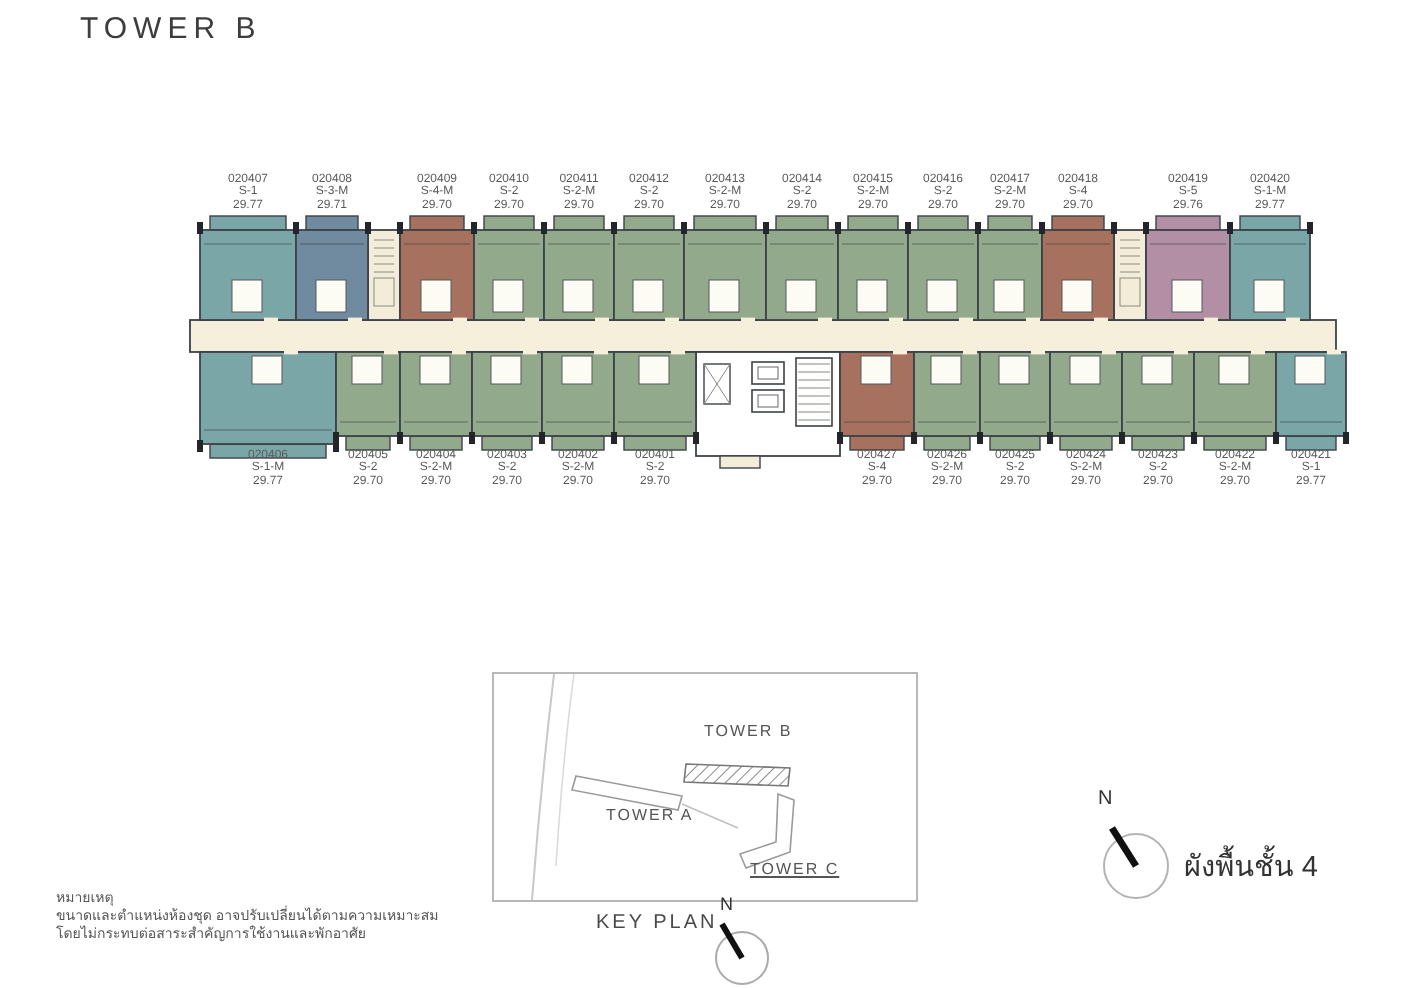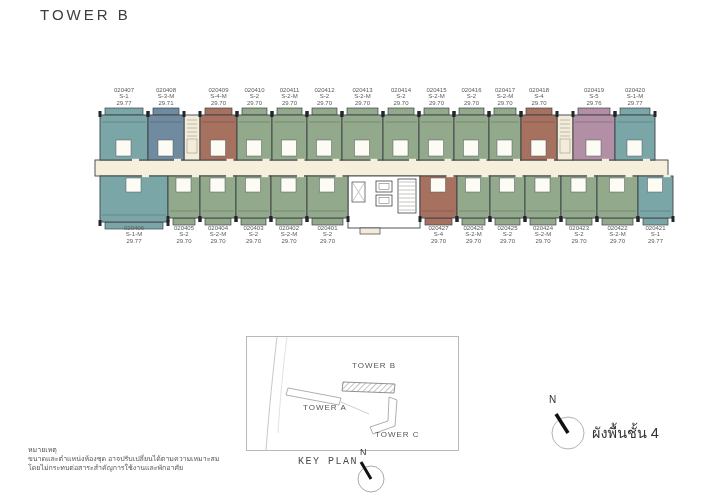--- a/index.html
+++ b/index.html
@@ -409,7 +409,7 @@
 </div>
 <div class="abs kp-label" style="left:352px;top:361px;">TOWER B</div>
 <div class="abs kp-label" style="left:303px;top:403px;">TOWER A</div>
-<div class="abs kp-label" style="left:375px;top:430px;">TOWER C</div>
+<div class="abs kp-label" style="left:375px;top:430px;text-decoration:underline;">TOWER C</div>
 <div class="abs kp-title">KEY PLAN</div>
 
 <div class="abs n-label" style="left:360px;top:447px;">N</div>

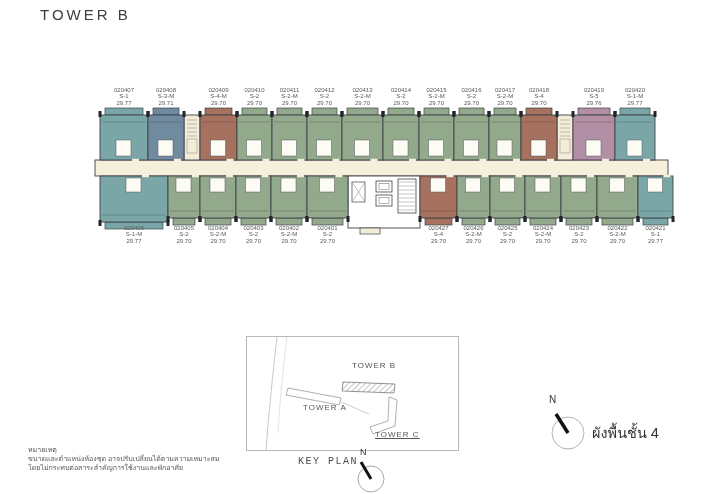--- a/index.html
+++ b/index.html
@@ -16,7 +16,7 @@
     font-size:6px;line-height:6.3px;color:#5a5a5a;white-space:nowrap;
   }
   .kp-label{font-size:8px;color:#555;letter-spacing:1px;white-space:nowrap;}
-  .kp-title{left:298px;top:456px;font-size:10px;letter-spacing:1.5px;color:#4a4a4a;font-family:Liberation Mono, monospace;}
+  .kp-title{left:298px;top:456px;font-size:10px;letter-spacing:1.5px;color:#4a4a4a;}
   .n-label{font-size:9px;color:#333;}
   .floor-label{left:592px;top:421px;font-size:14.5px;color:#333;white-space:nowrap;}
   .notes{left:28px;top:445px;font-size:7px;line-height:9px;color:#555;}

